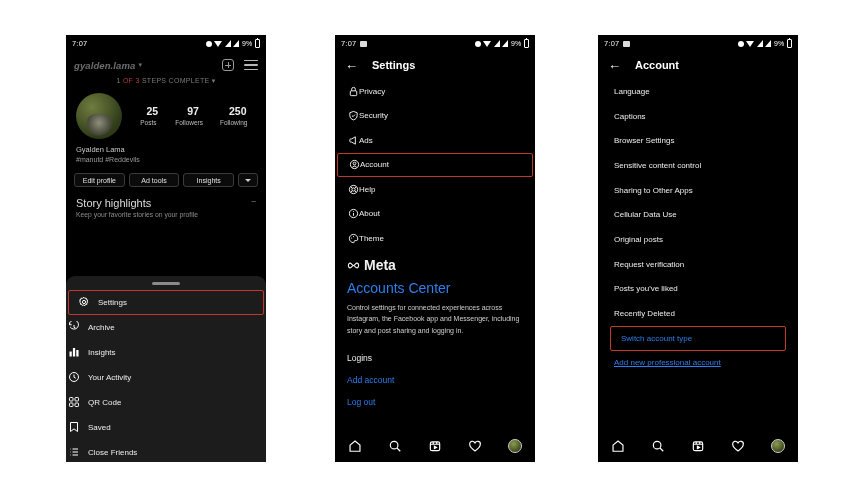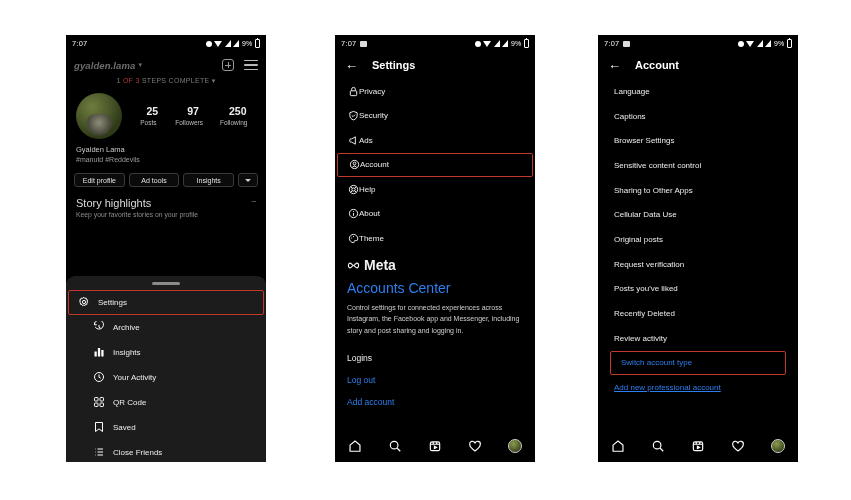--- a/index.html
+++ b/index.html
@@ -108,7 +108,7 @@
   .sheet-handle { width:28px; height:2.5px; background:#8a8a8a; border-radius:2px; margin: 3px auto 5px auto;}
   .menu-item {
     display:flex; align-items:center; gap:8px;
-    padding: 0 26px; height: 25px; color:#ededed; font-size:8px;
+    padding: 0 1px; height: 25px; color:#ededed; font-size:8px;
   }
   .menu-item .mi-ic { width:13px; height:13px; flex:none; color:#ededed; display:flex; align-items:center; justify-content:center;}
   .menu-item.hl { border:1.4px solid #c0392b; border-radius:2px; margin: 0 2px; padding: 0 8px; }

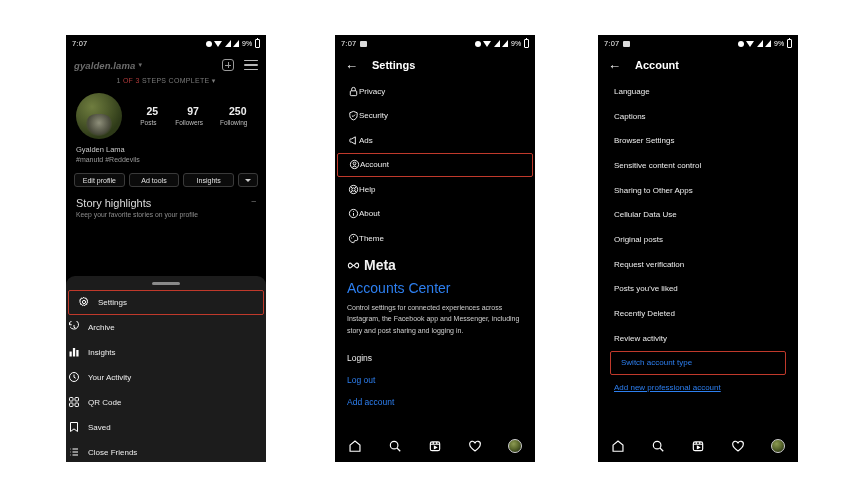--- a/index.html
+++ b/index.html
@@ -475,7 +475,6 @@
     <div class="a-item">Request verification</div>
     <div class="a-item">Posts you've liked</div>
     <div class="a-item">Recently Deleted</div>
-    <div class="a-item">Review activity</div>
     <div class="a-item hl">Switch account type</div>
     <div class="a-item blue">Add new professional account</div>
 

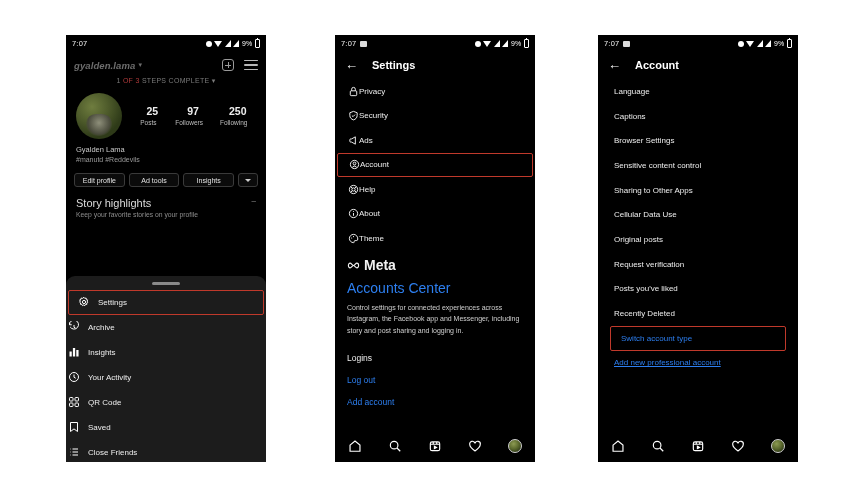--- a/index.html
+++ b/index.html
@@ -412,8 +412,8 @@
     </div>
 
     <div class="logins-lbl">Logins</div>
+    <div class="login-link">Add account</div>
     <div class="login-link">Log out</div>
-    <div class="login-link">Add account</div>
 
     <div class="botnav">
       <span class="nav-ic">

